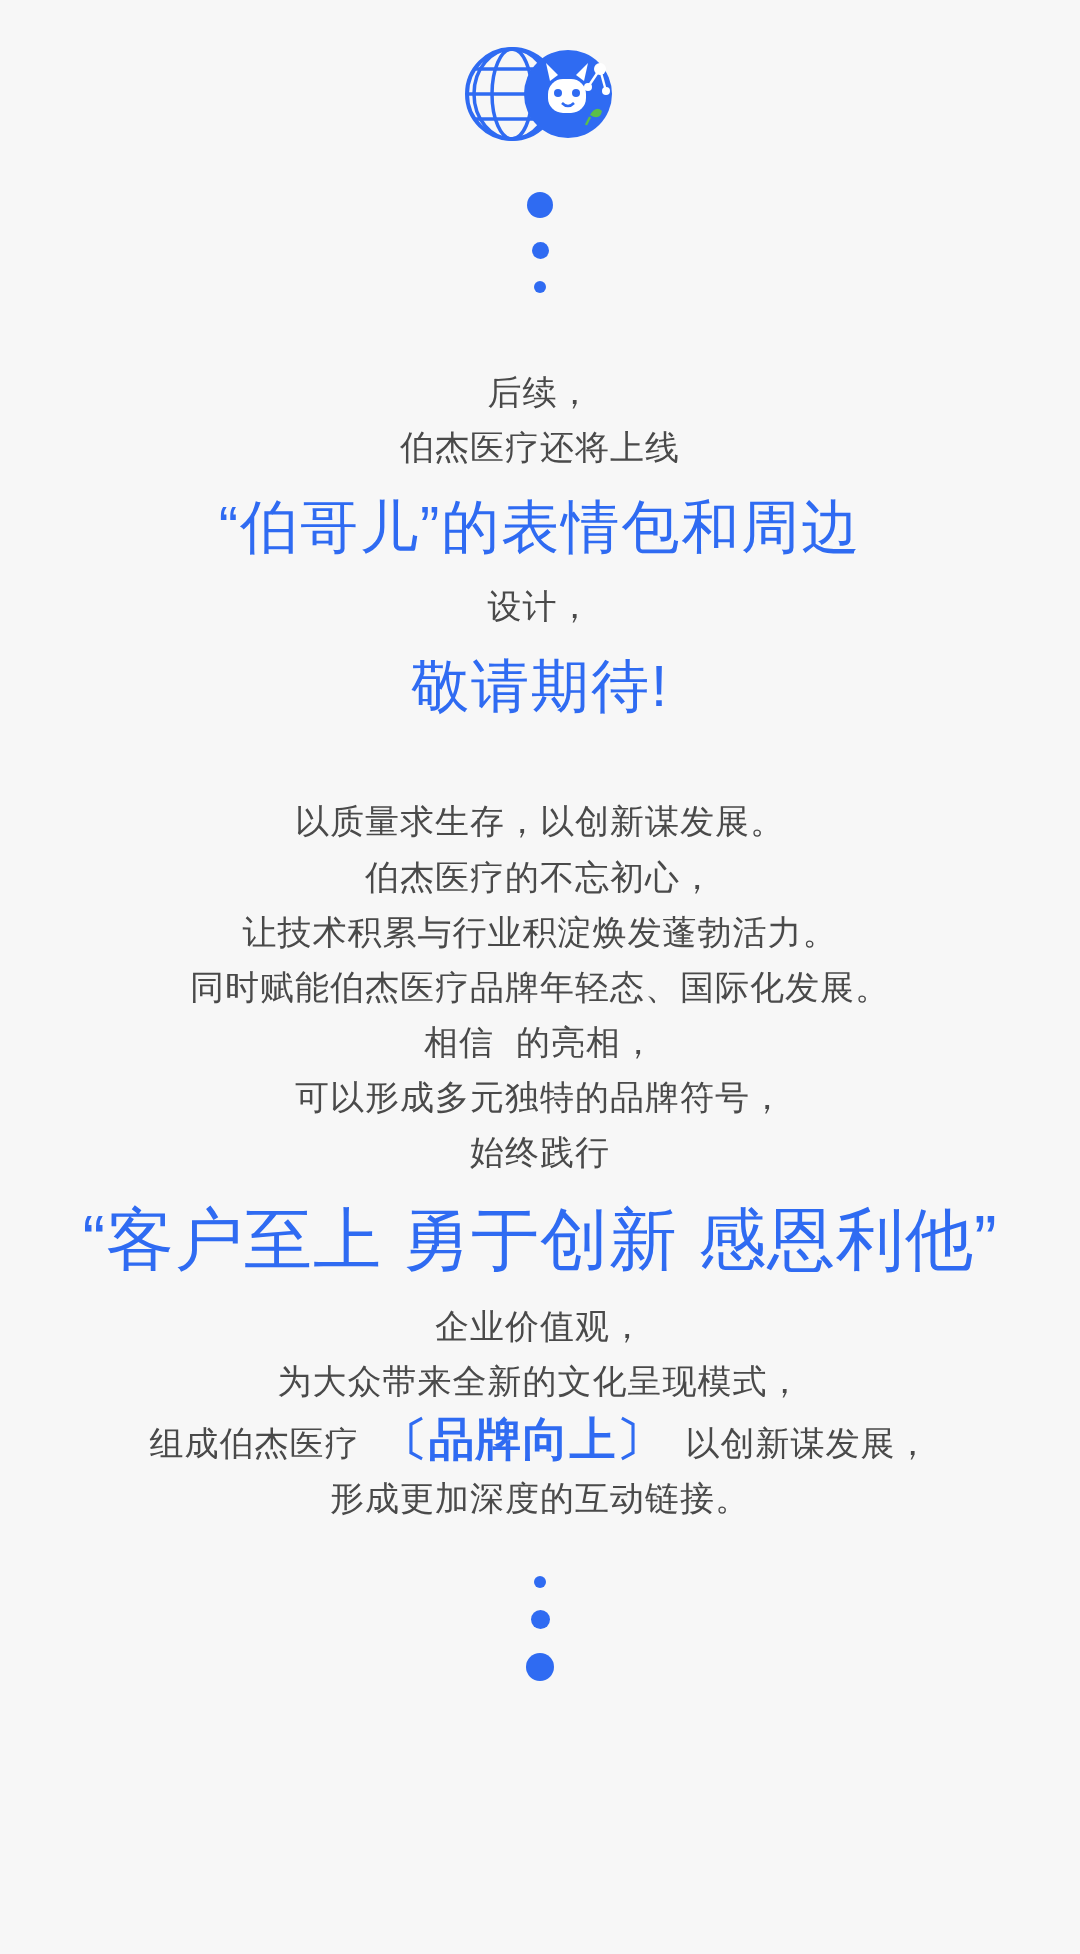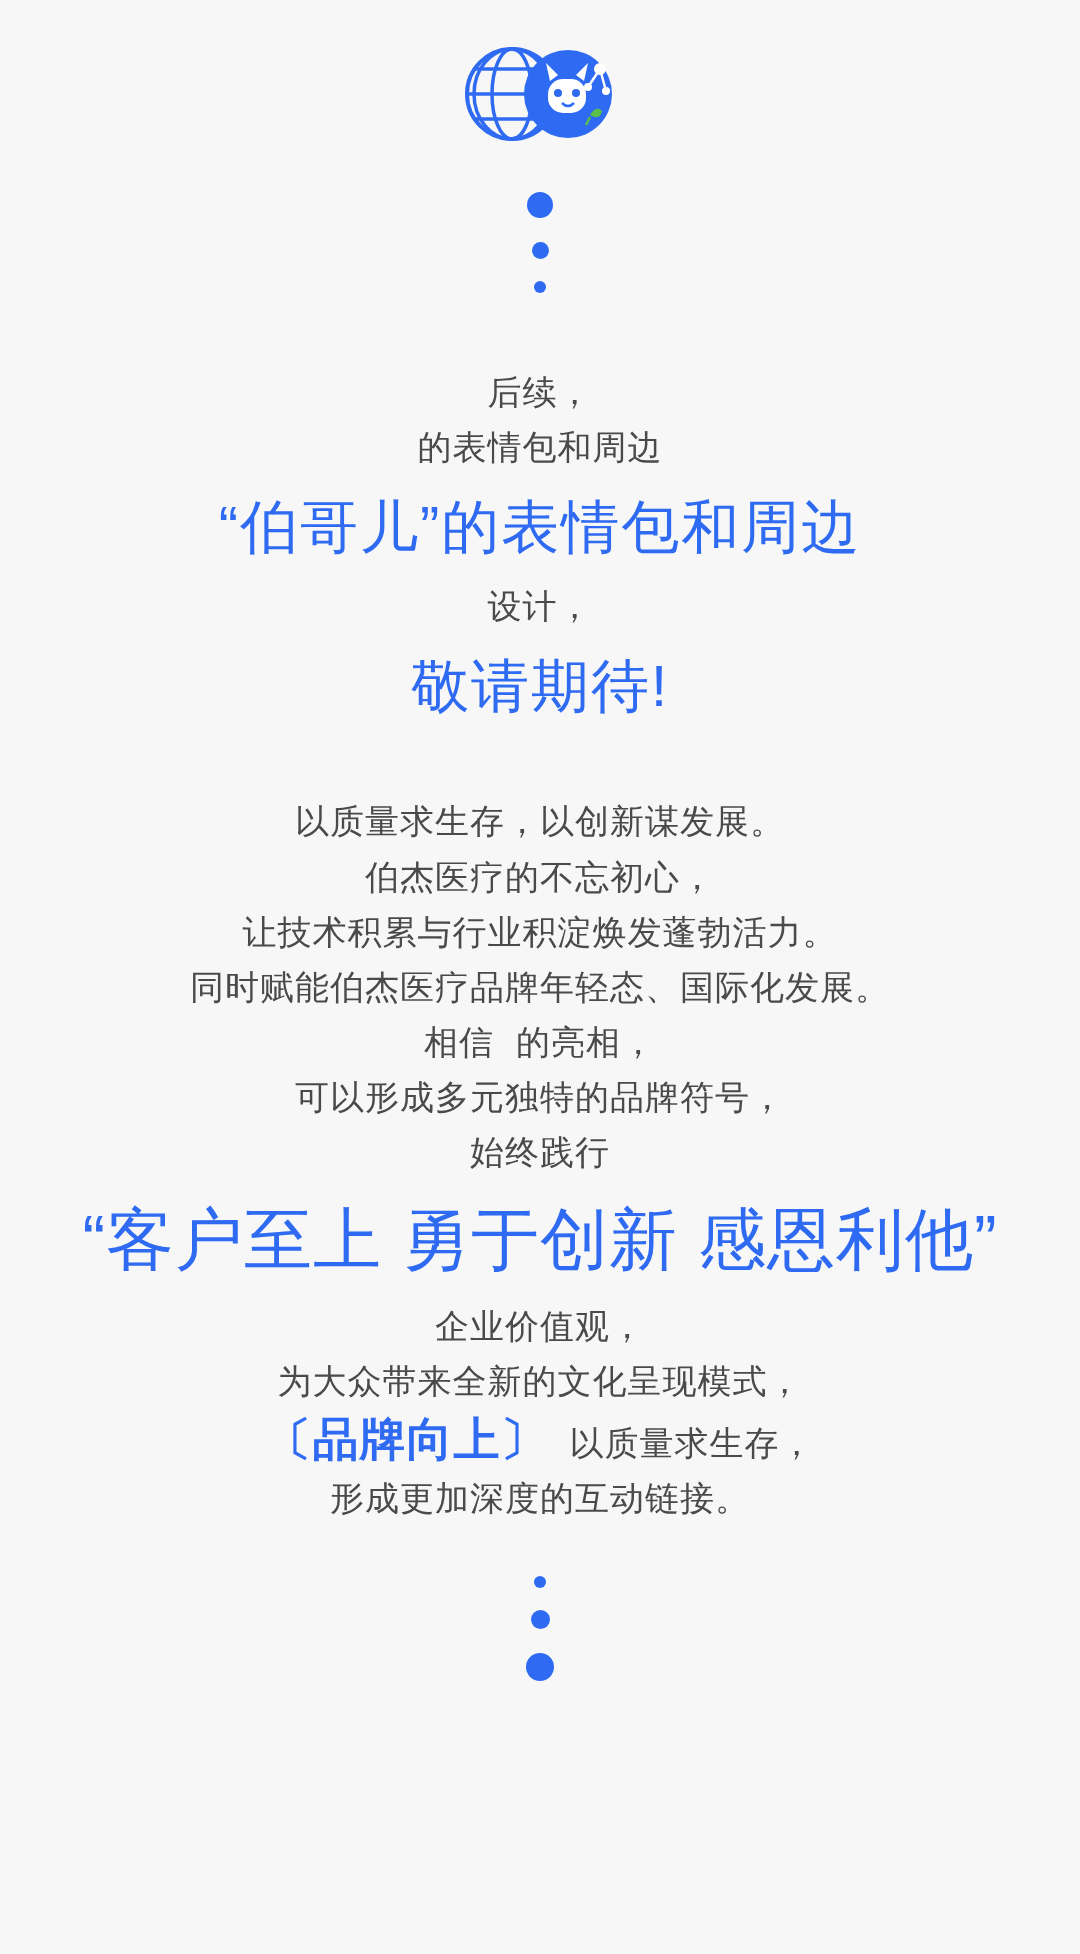--- a/index.html
+++ b/index.html
@@ -142,7 +142,7 @@
 
   <div class="block block-1">
     <div class="line">后续，</div>
-    <div class="line">的表情包和周边</div>
+    <div class="line">伯杰医疗还将上线</div>
     <div class="spacer-sm"></div>
     <div class="big-hl">“伯哥儿”的表情包和周边</div>
     <div class="spacer-sm"></div>

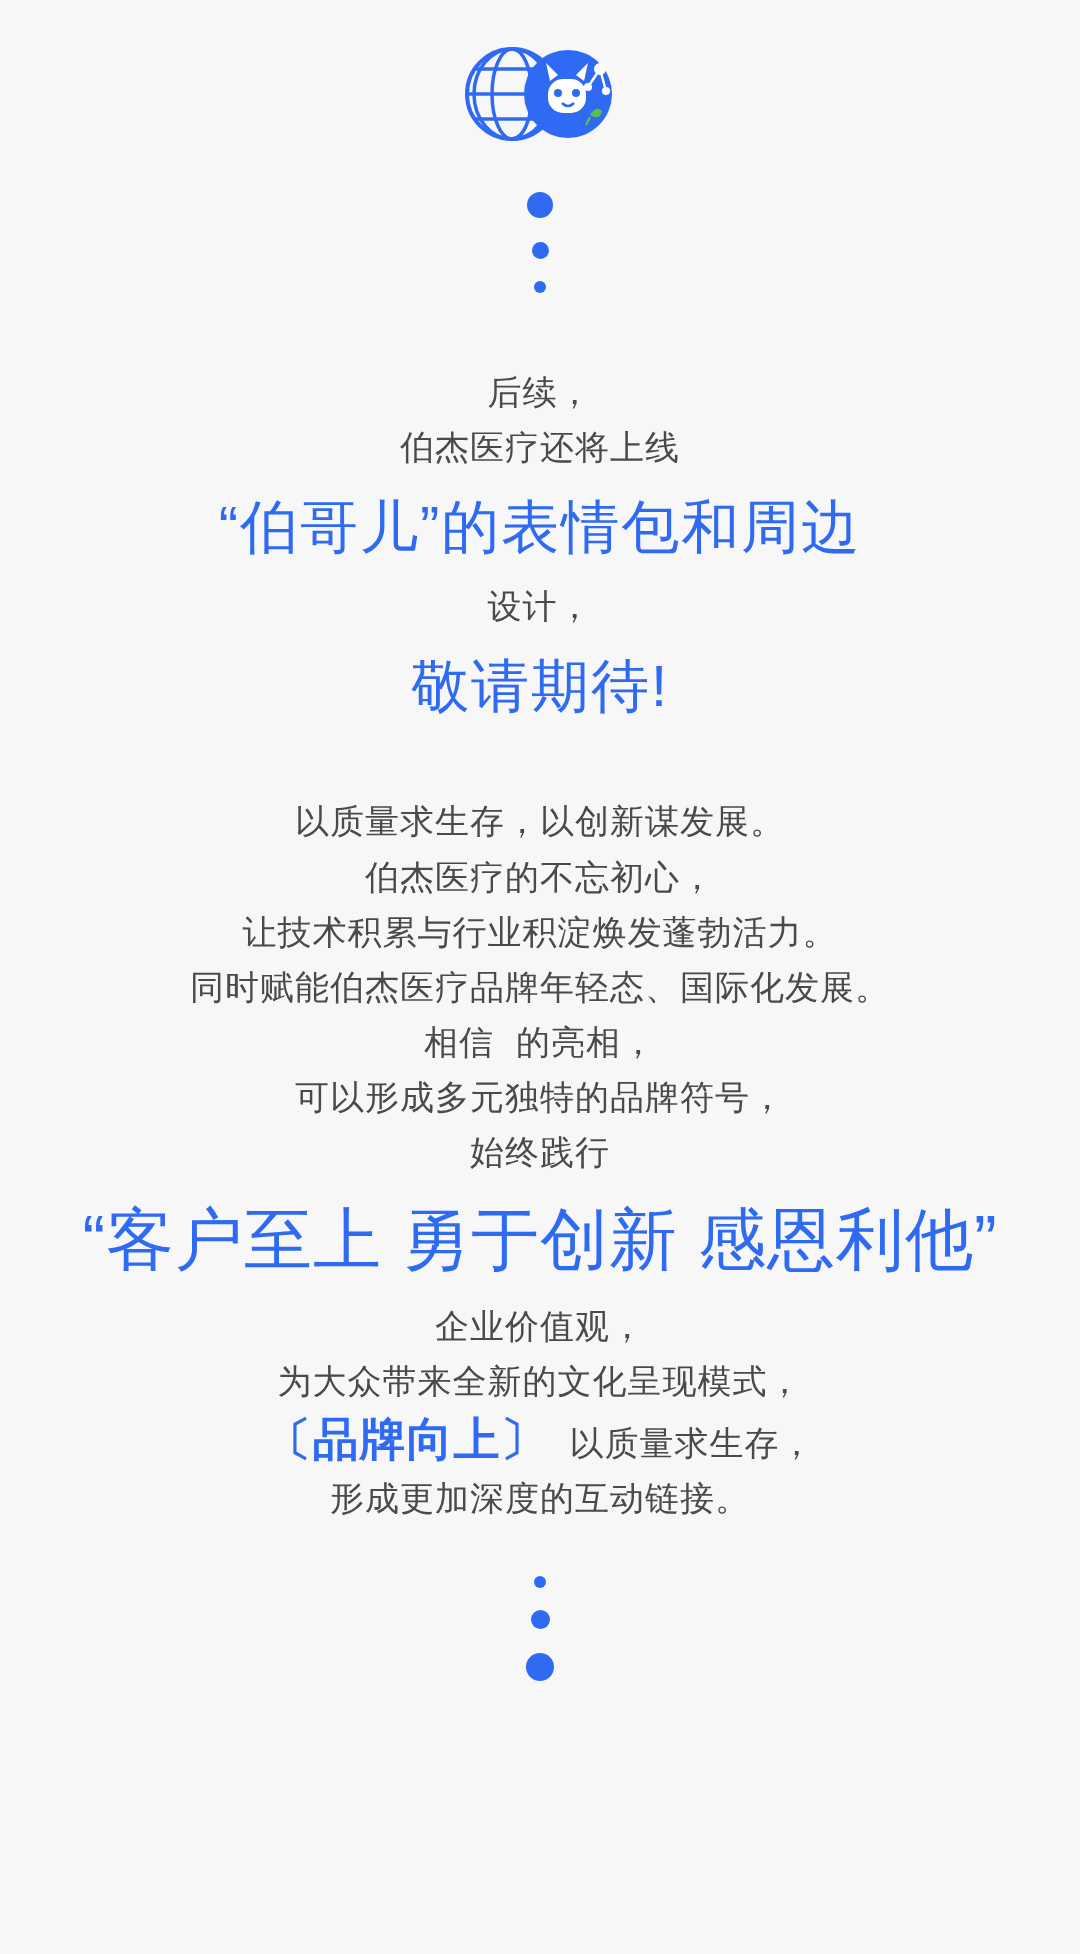--- a/index.html
+++ b/index.html
@@ -171,6 +171,7 @@
     <div class="line">为大众带来全新的文化呈现模式，</div>
 
     <div class="inline-row">
+      <span class="line">组成伯杰医疗</span>
       <span class="mid-hl">〔品牌向上〕</span>
       <span class="line">以质量求生存，</span>
     </div>

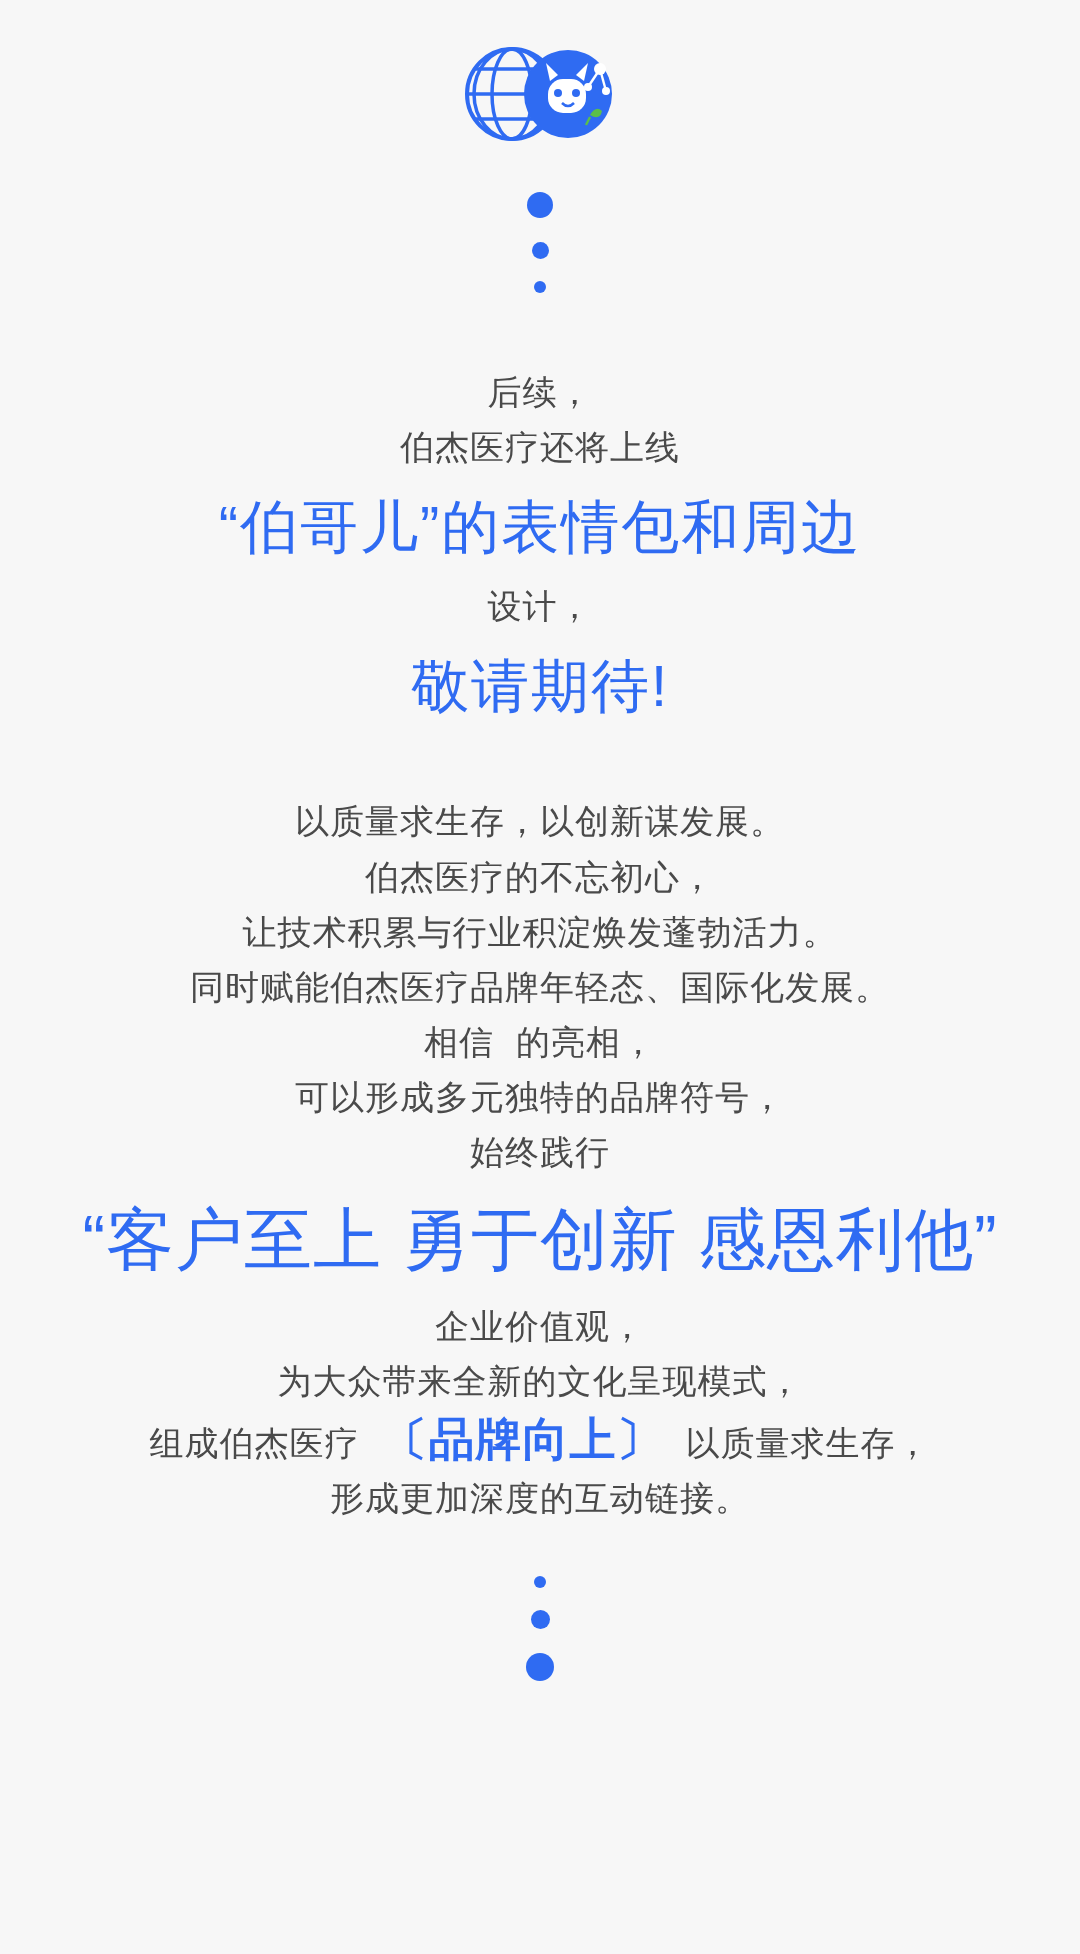--- a/index.html
+++ b/index.html
@@ -173,7 +173,7 @@
     <div class="inline-row">
       <span class="line">组成伯杰医疗</span>
       <span class="mid-hl">〔品牌向上〕</span>
-      <span class="line">以质量求生存，</span>
+      <span class="line">以创新谋发展，</span>
     </div>
 
     <div class="line">形成更加深度的互动链接。</div>

